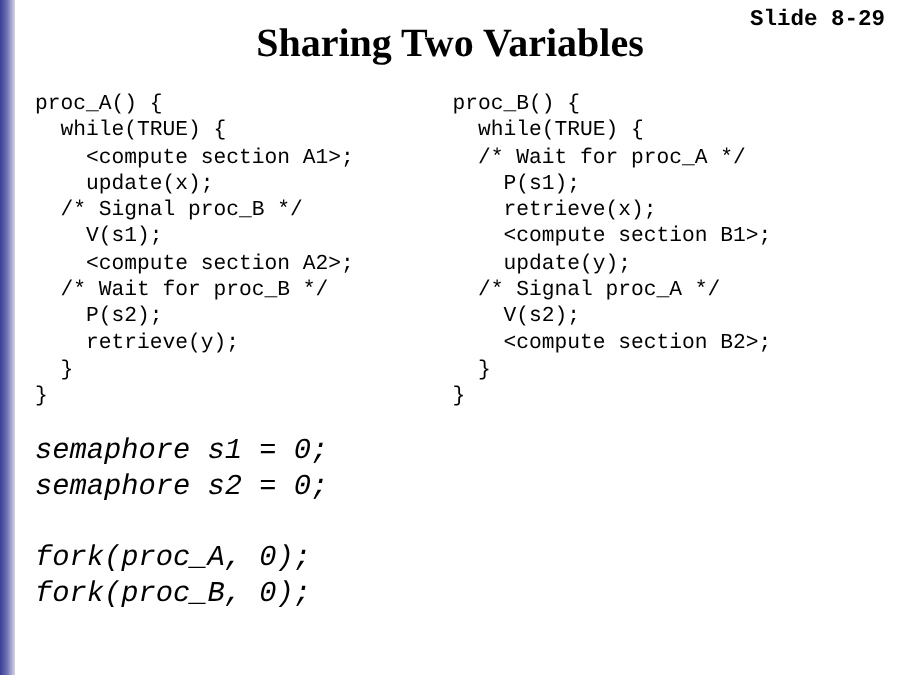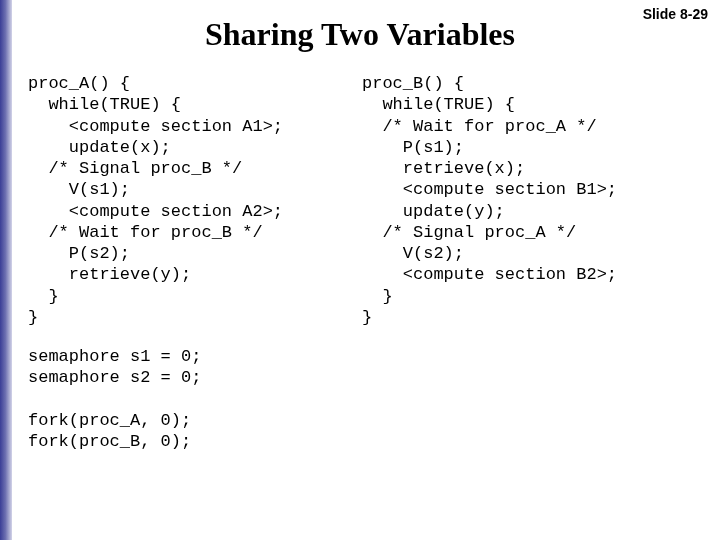--- a/index.html
+++ b/index.html
@@ -25,9 +25,9 @@
     position: absolute;
     top: 6px;
     right: 12px;
-    font-family: Liberation Sans, sans-serif;
+    font-family: Liberation Mono, monospace;
     font-weight: bold;
-    font-size: 14px;
+    font-size: 18px;
   }
   .title {
     text-align: center;

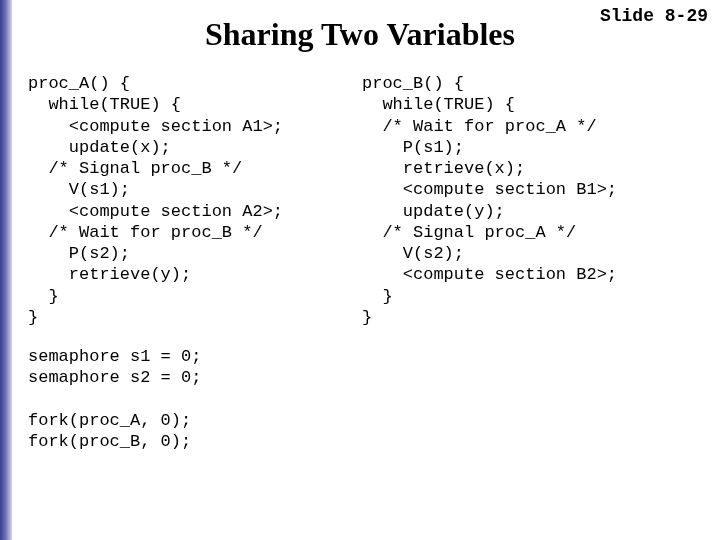--- a/index.html
+++ b/index.html
@@ -51,10 +51,11 @@
   .bottom-block {
     padding-left: 28px;
     font-family: "Courier New", Courier, monospace;
-    font-size: 17px;
+    font-size: 23px;
     line-height: 1.25;
     white-space: pre;
     margin-top: 18px;
+    font-style: italic;
   }
 </style>
 </head>

